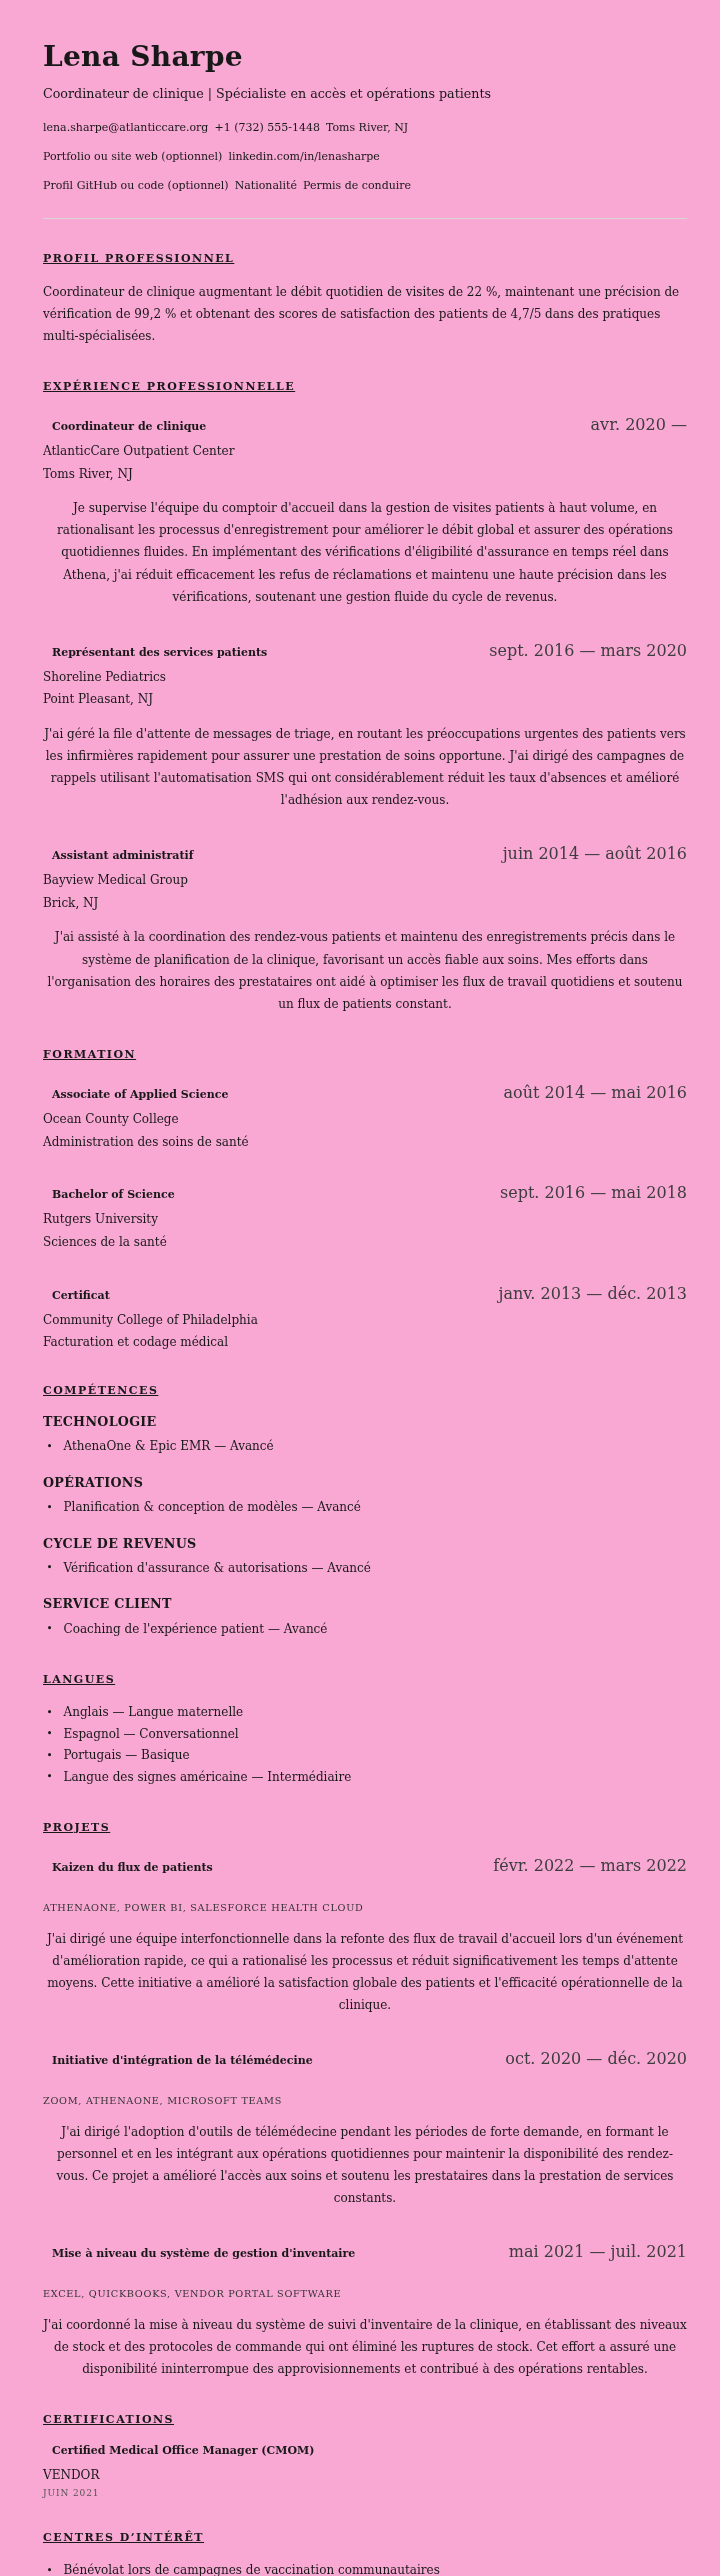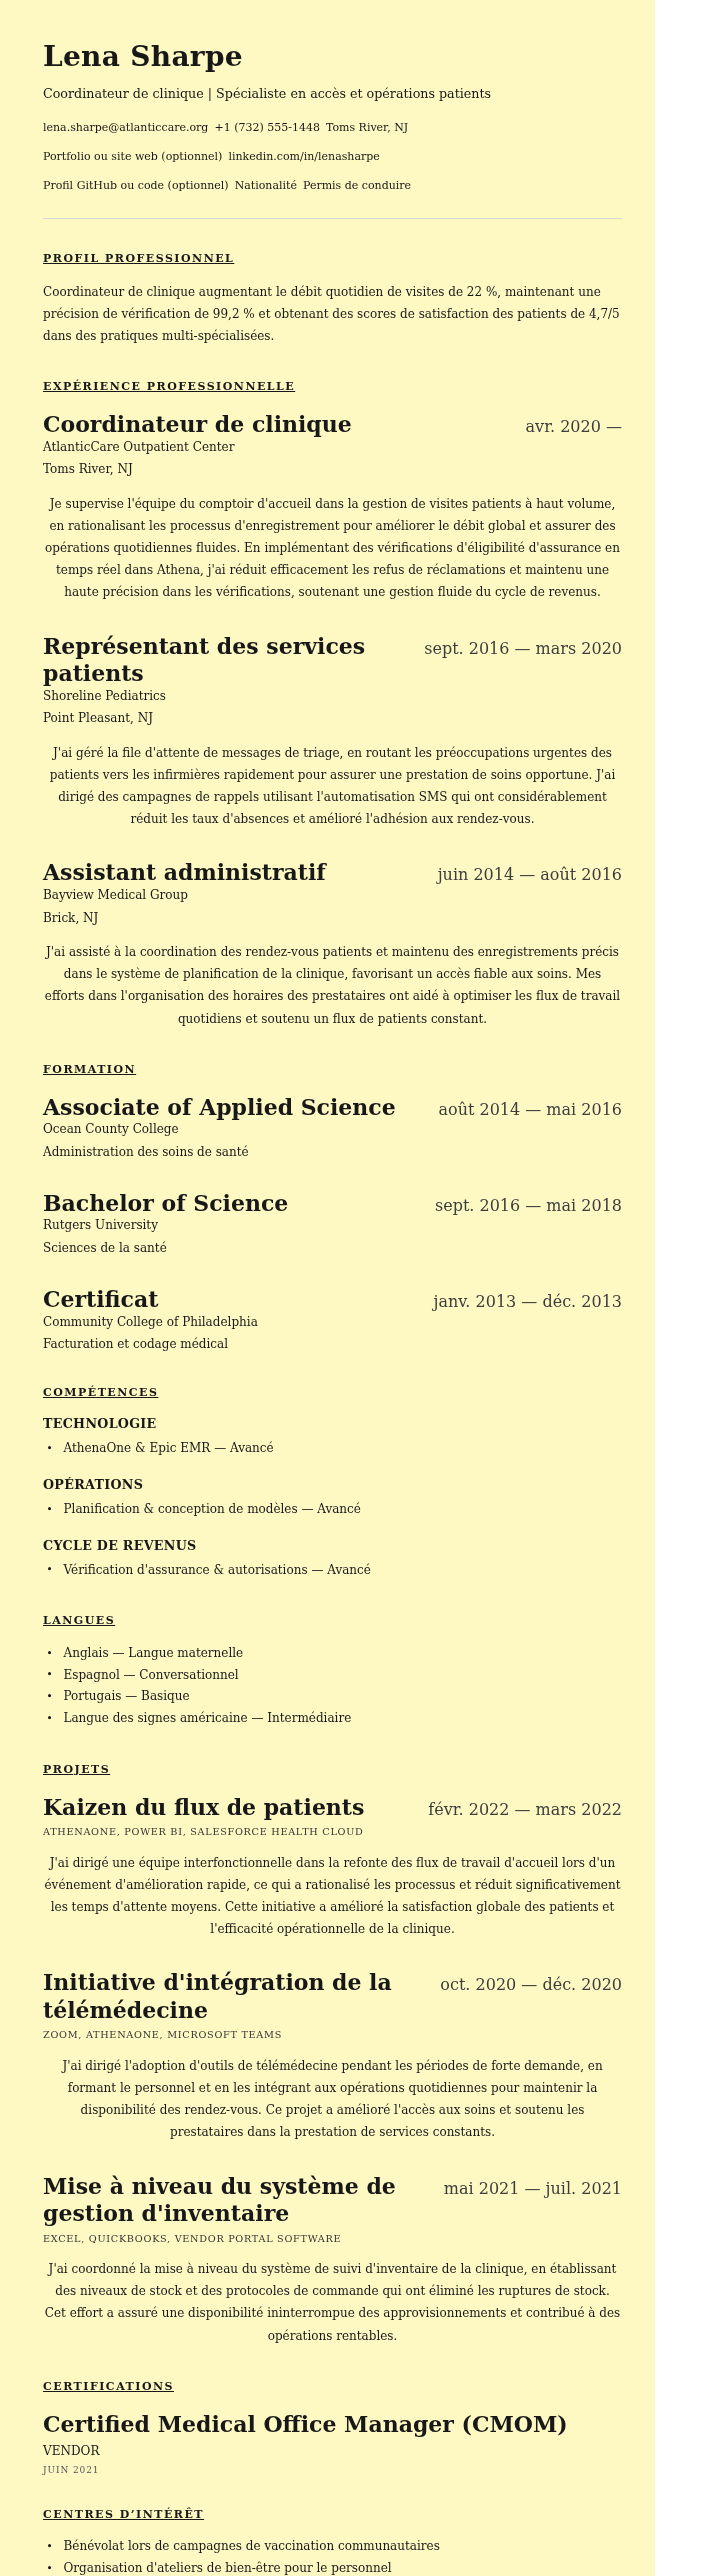--- a/index.html
+++ b/index.html
@@ -4,12 +4,12 @@
 <style>
   html, body { margin:0; padding:0; background:#ffffff; }
   .page {
-    width:655px; height:2576px; box-sizing:border-box;
+    width:720px; height:2576px; box-sizing:border-box;
     padding:41px 33px 24px 43px;
     font-family:"DejaVu Serif","Liberation Serif",serif;
     color:#181818;
     overflow:hidden;
-    background:#fef9c3;
+    background:#f9a8d4;
   }
   .name { font-size:28px; line-height:1.15; margin:0; font-weight:700; letter-spacing:0.3px; }
   .headline { margin-top:12px; font-size:12.7px; line-height:1.4; }

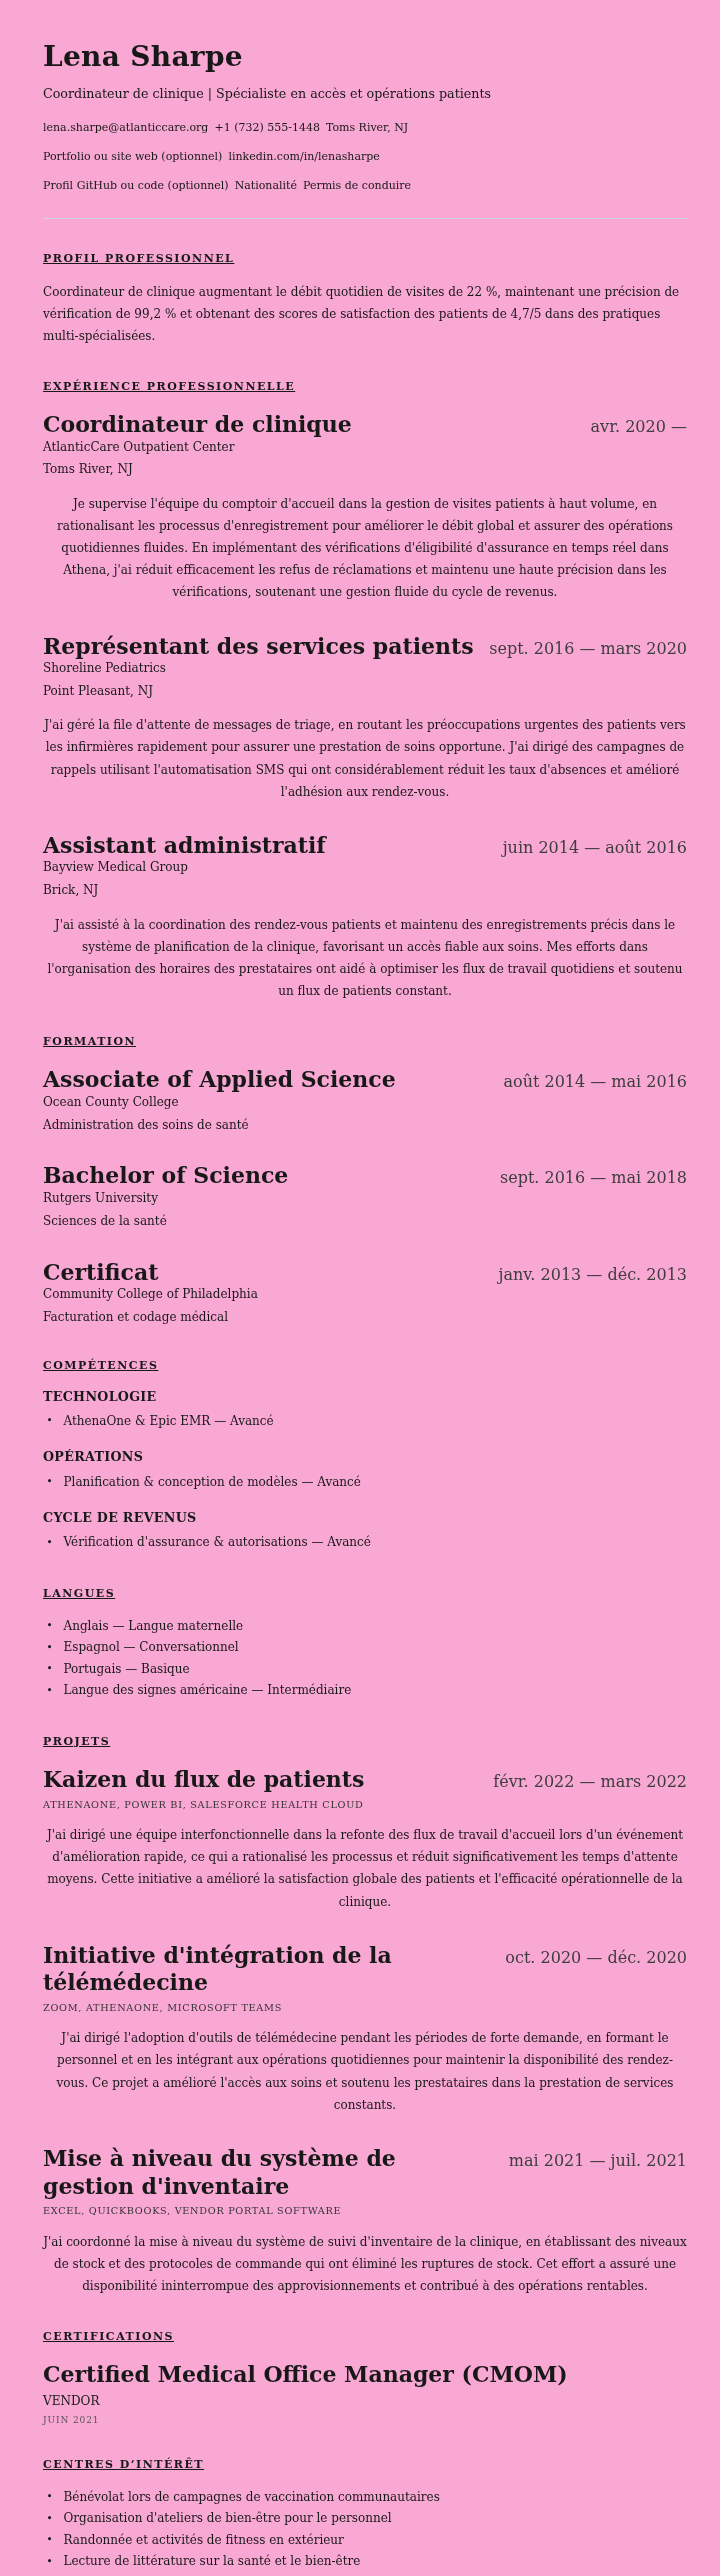--- a/index.html
+++ b/index.html
@@ -24,7 +24,7 @@
   .entry { margin-top:18px; }
   .entry + .entry { margin-top:29px; }
   .entry-header { display:flex; justify-content:space-between; align-items:baseline; }
-  .entry-title { font-size:22px; font-weight:700; line-height:1.25; margin:0; }
+  .entry-title { font-size:11px; font-weight:700; line-height:1.25; margin:9px; }
   .entry-dates { font-size:16px; color:#3d3d3d; white-space:nowrap; margin-left:14.5px; flex-shrink:0; }
   .entry-sub { margin-top:0; font-size:12px; line-height:1.4; }
   .entry-sub2 { margin-top:6px; font-size:12px; line-height:1.4; }

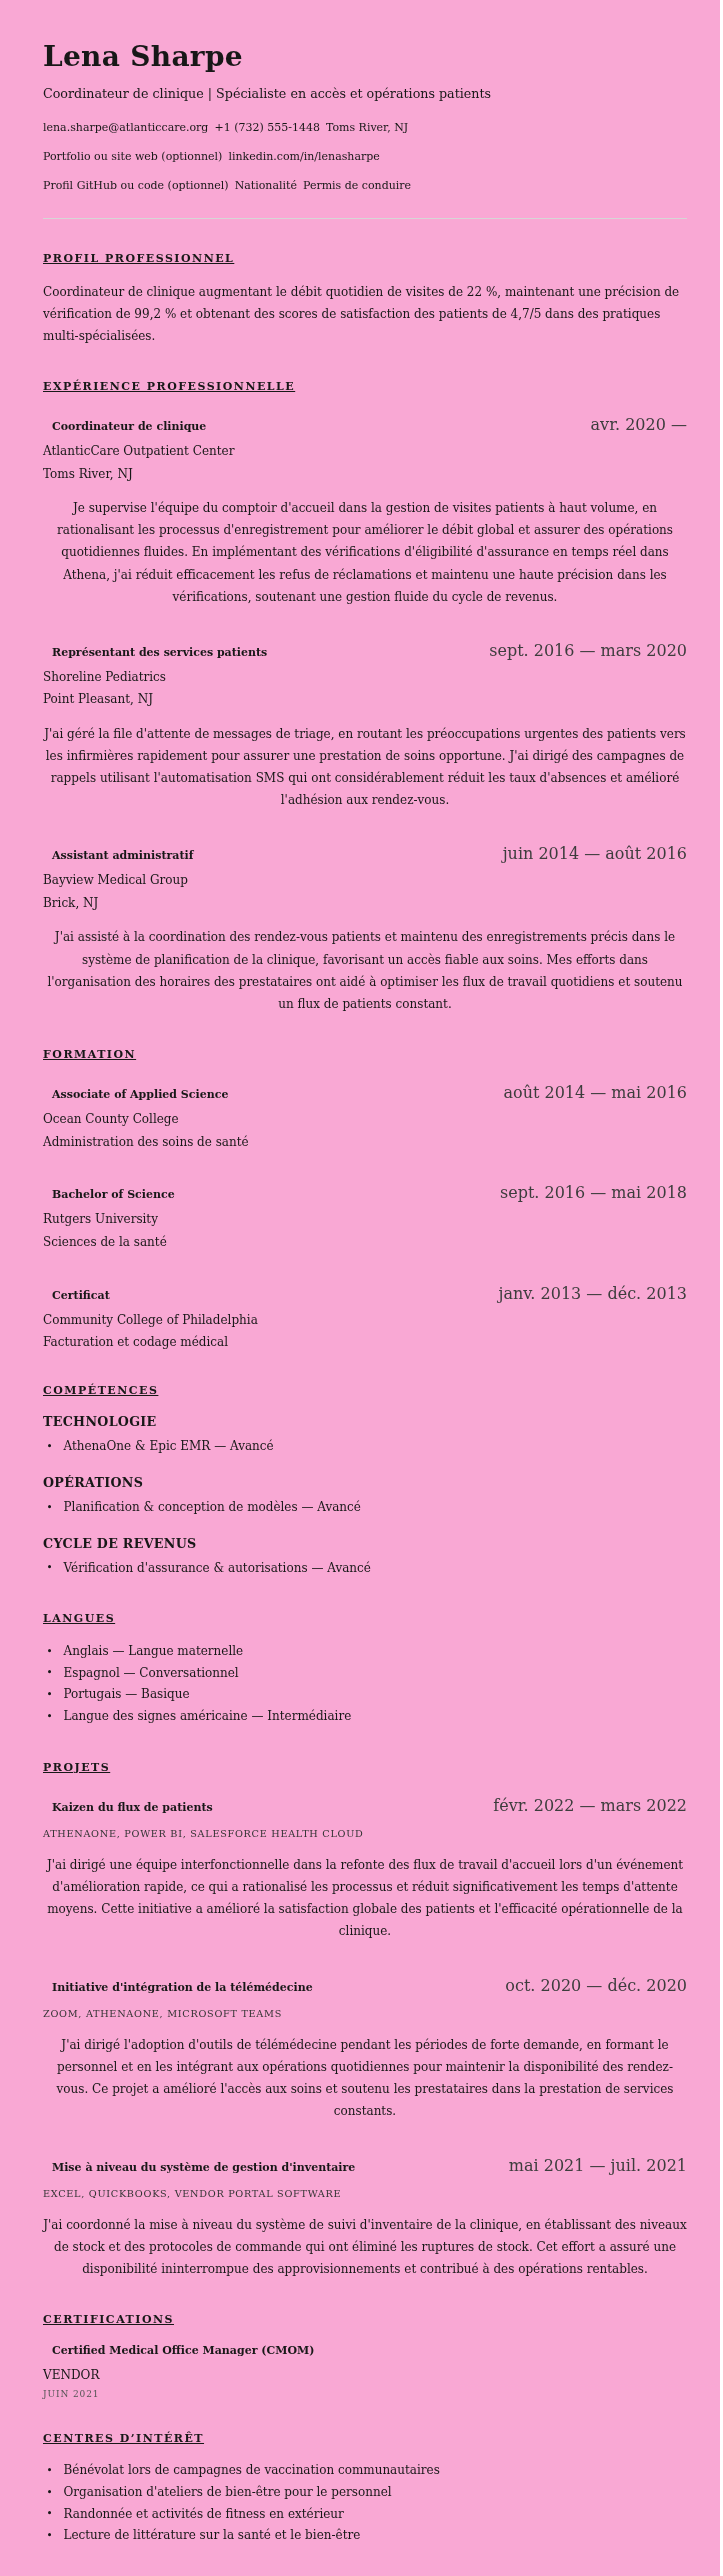--- a/index.html
+++ b/index.html
@@ -150,6 +150,12 @@
       <li>Vérification d'assurance &amp; autorisations — Avancé</li>
     </ul>
   </div>
+  <div class="skill-cat">
+    <h3 class="skill-cat-name">SERVICE CLIENT</h3>
+    <ul class="bullet-list">
+      <li>Coaching de l'expérience patient — Avancé</li>
+    </ul>
+  </div>
 
   <div class="section-heading">LANGUES</div>
   <ul class="bullet-list" style="margin-top:15.7px;">

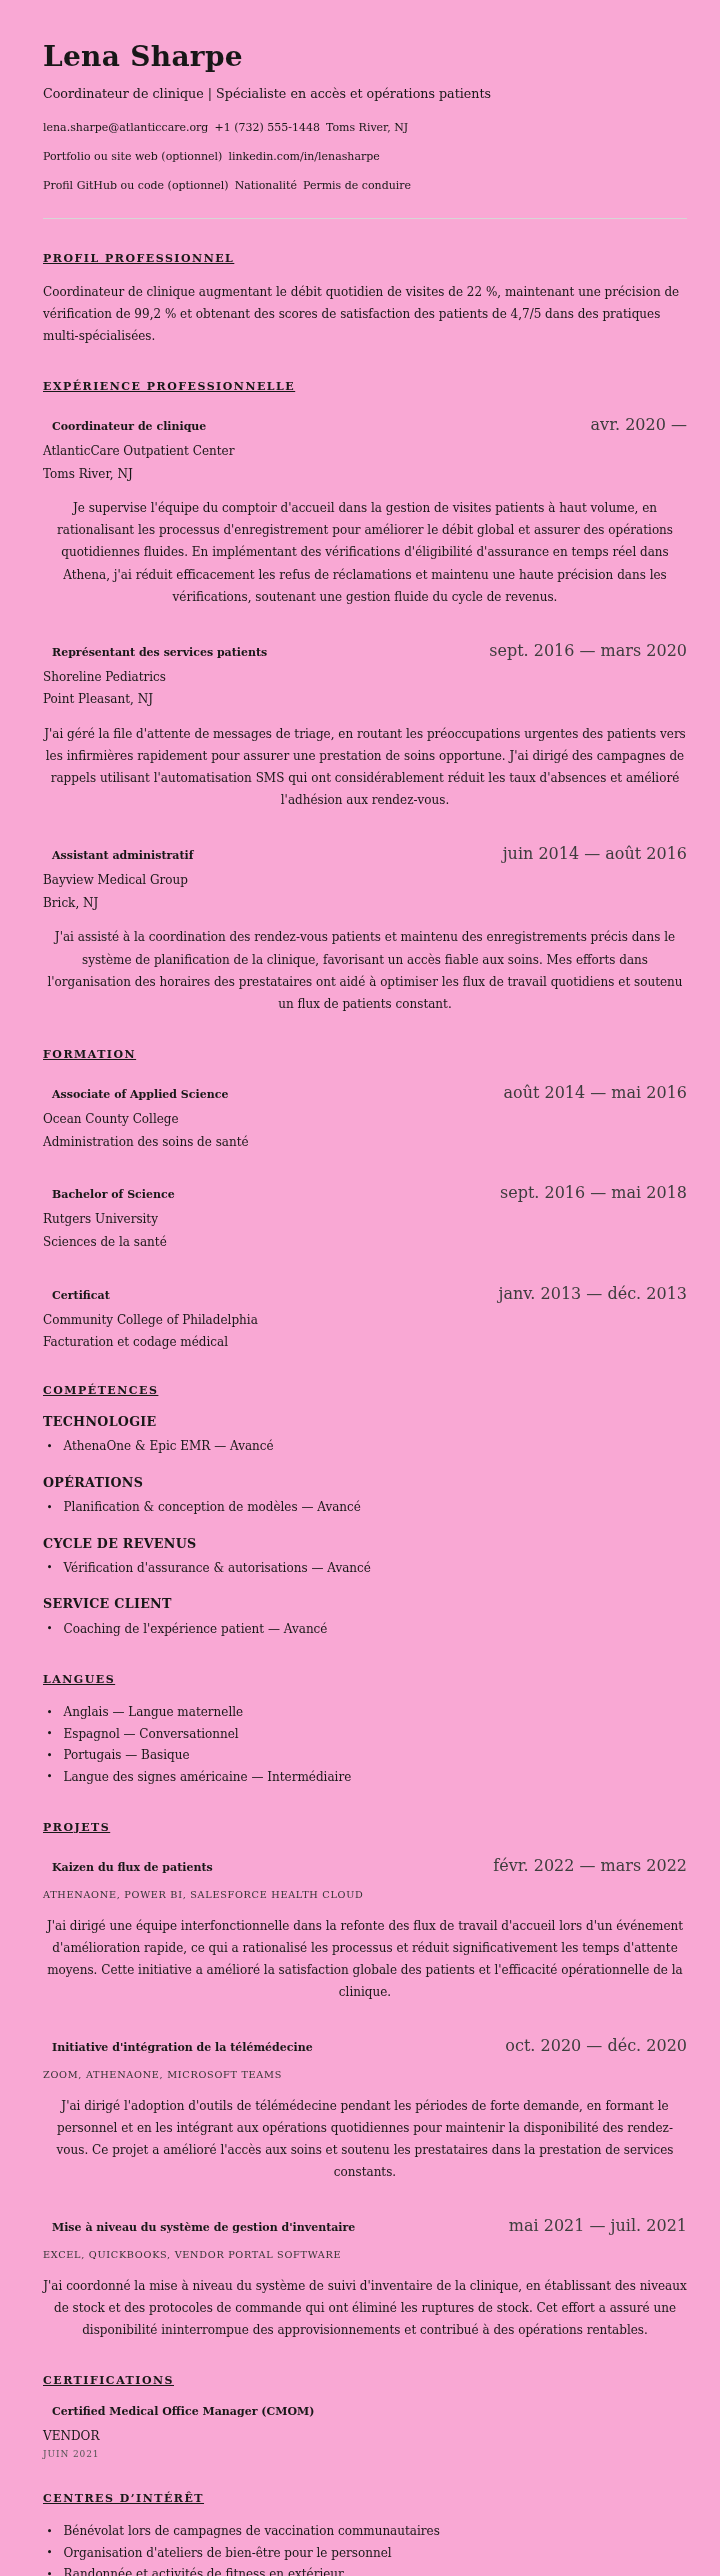--- a/index.html
+++ b/index.html
@@ -29,7 +29,7 @@
   .entry-sub { margin-top:0; font-size:12px; line-height:1.4; }
   .entry-sub2 { margin-top:6px; font-size:12px; line-height:1.4; }
   .entry-desc { margin-top:14.5px;text-align:center; }
-  .entry-tools { margin-top:5px; font-size:9.7px; letter-spacing:0.7px; color:#333333; }
+  .entry-tools { margin-top:18px; font-size:9.7px; letter-spacing:0.7px; color:#333333; }
 
   .skill-cat { margin-top:17px; }
   .skill-cat-name { font-size:12.7px; font-weight:700; letter-spacing:0.3px; margin:0; }

